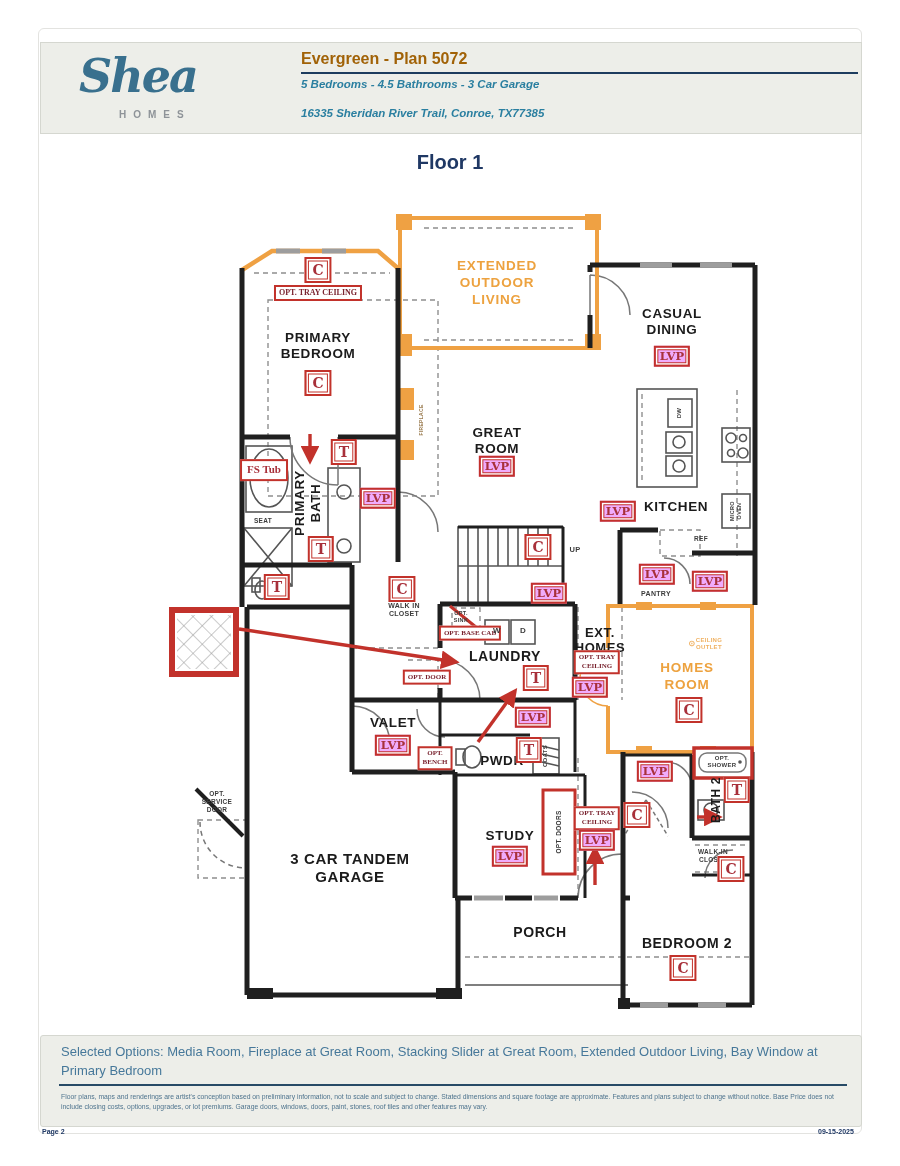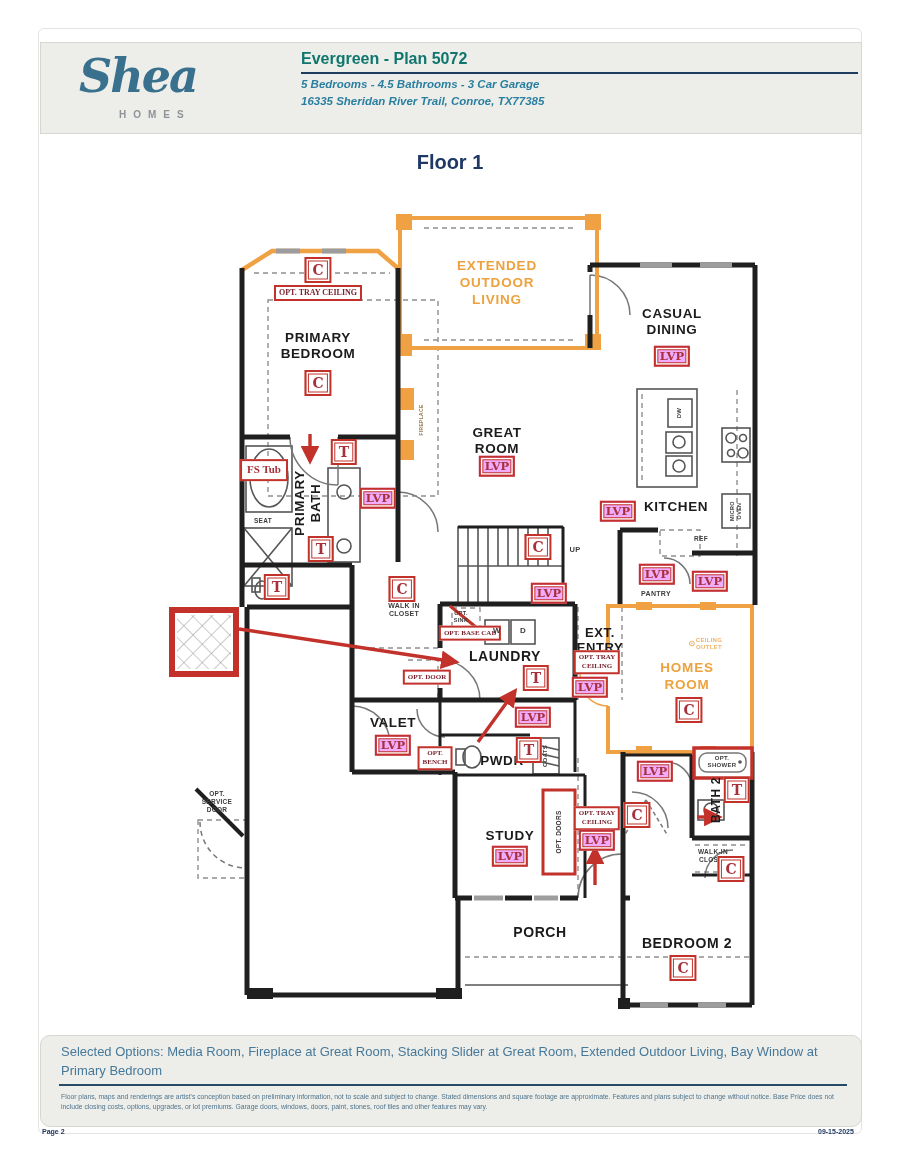--- a/index.html
+++ b/index.html
@@ -14,7 +14,7 @@
        font-style:italic;font-weight:bold;font-size:46px;color:#39708e;letter-spacing:-2px;}
   .logo-sub{position:absolute;left:118px;top:108px;font-size:10px;letter-spacing:7px;
        color:#8e9398;font-weight:bold;}
-  .hdr-title{position:absolute;left:300px;top:49px;font-size:16px;font-weight:bold;color:#0f766e;}
+  .hdr-title{position:absolute;left:300px;top:49px;font-size:16px;font-weight:bold;color:#a16207;}
   .hdr-rule{position:absolute;left:300px;top:71px;width:557px;height:2px;background:#1d3c5e;}
   .hdr-line{position:absolute;left:300px;color:#2a7fa0;font-size:11.5px;font-weight:bold;font-style:italic;}
   .hdr-url{position:absolute;left:300px;top:112px;color:#2a7fa0;font-size:11px;}

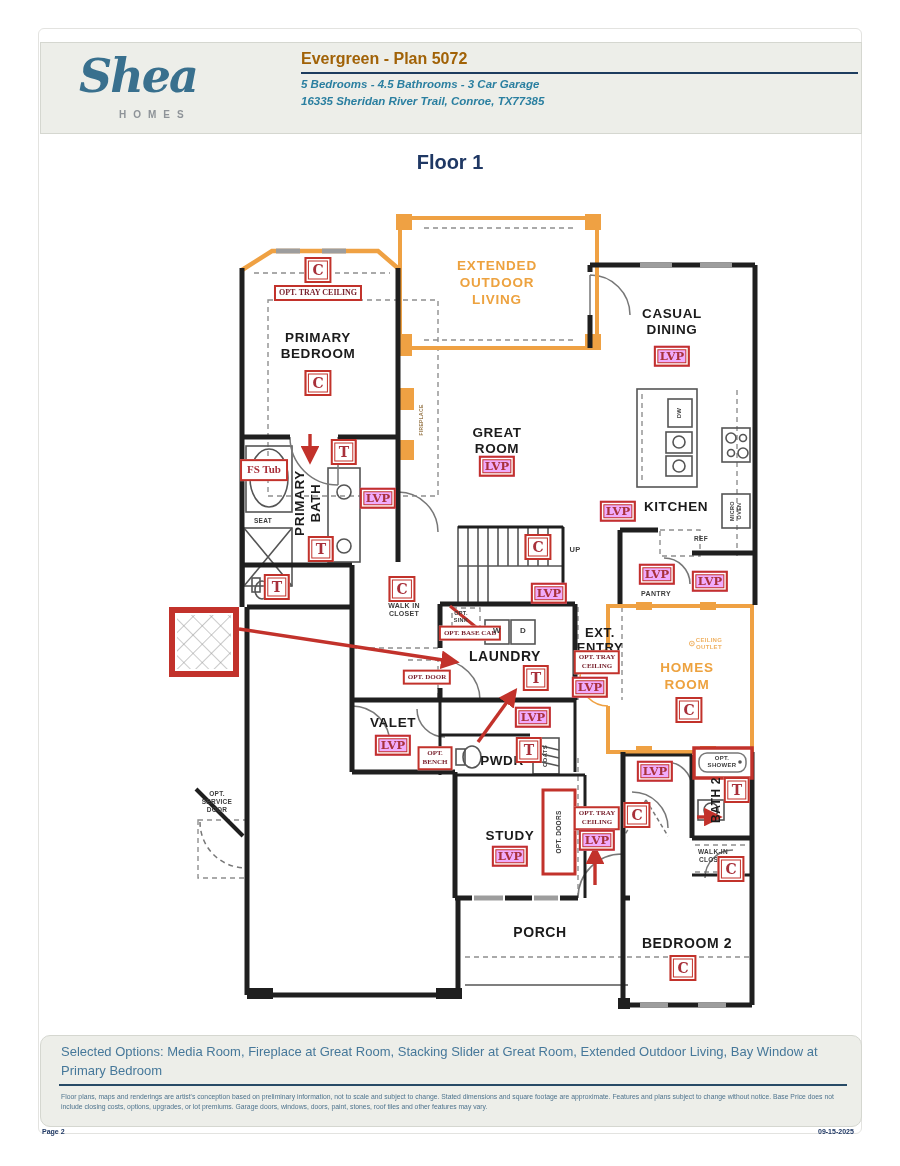--- a/index.html
+++ b/index.html
@@ -58,7 +58,7 @@
     <div class="hdr-title" style="left:260px;top:7px;">Evergreen - Plan 5072</div>
     <div class="hdr-rule" style="left:260px;top:29px;"></div>
     <div class="hdr-line" style="left:260px;top:35px;">5 Bedrooms - 4.5 Bathrooms - 3 Car Garage</div>
-    <div class="hdr-line" style="left:260px;top:52px;text-align:center;">16335 Sheridan River Trail, Conroe, TX77385</div>
+    <div class="hdr-line" style="left:260px;top:64px;text-align:center;">16335 Sheridan River Trail, Conroe, TX77385</div>
   </div>
 
   <div class="floor-title">Floor 1</div>

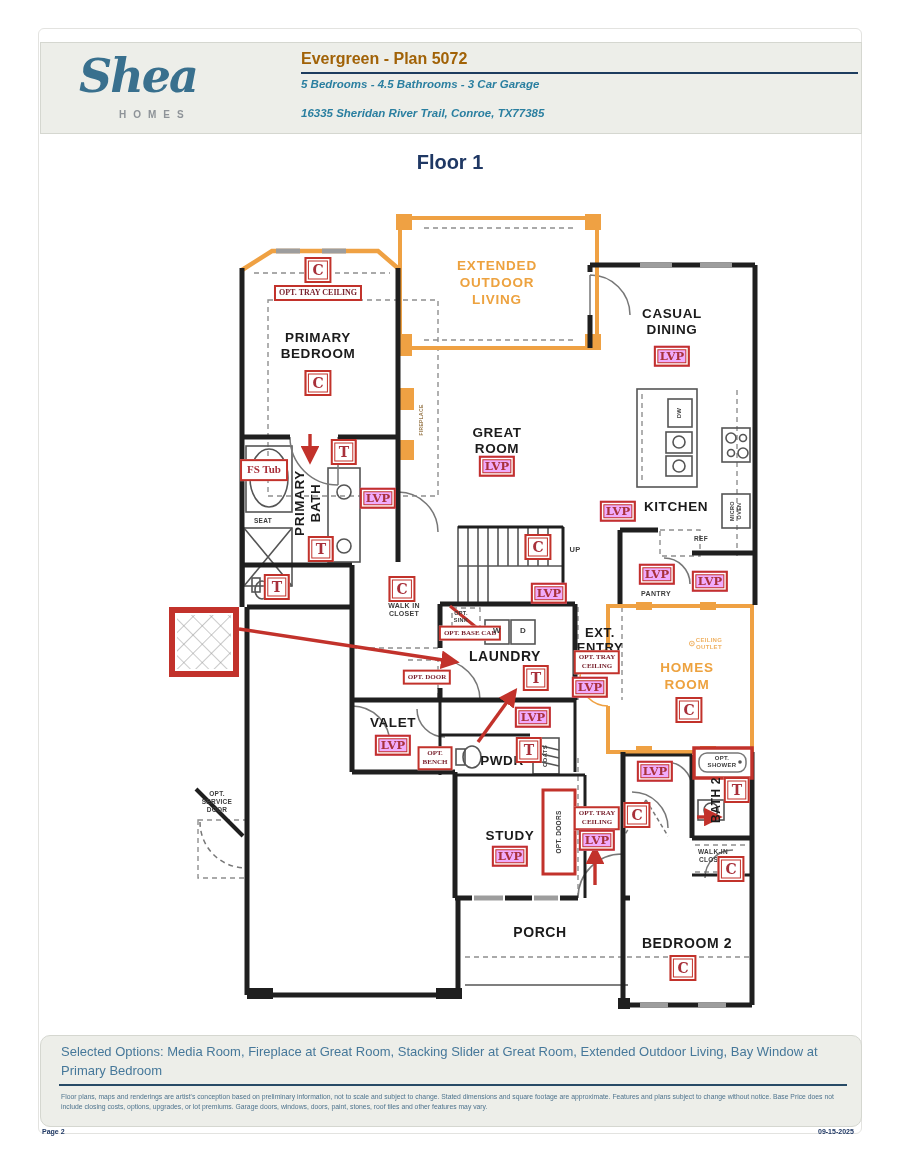--- a/index.html
+++ b/index.html
@@ -260,7 +260,7 @@
 CLOSET</div>
   <div class="room" style="left:505px;top:656px;font-size:14px;">LAUNDRY</div>
   <div class="room" style="left:600px;top:640px;font-size:13px;">EXT.
-ENTRY</div>
+HOMES</div>
   <div class="olab" style="left:687px;top:677px;">HOMES
 ROOM</div>
   <div class="tiny" style="left:656px;top:594px;font-size:7px;">PANTRY</div>

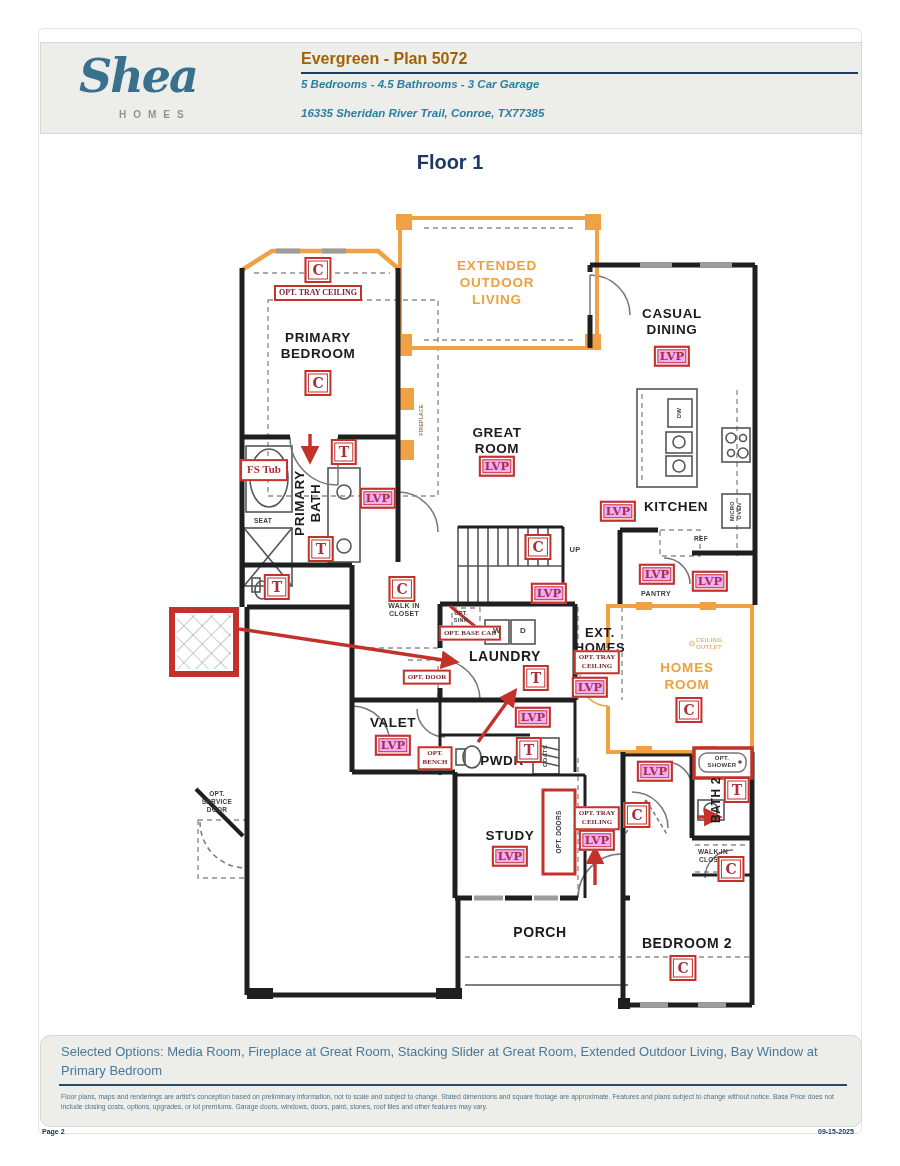--- a/index.html
+++ b/index.html
@@ -267,6 +267,8 @@
   <div class="room" style="left:381px;top:723px;margin-left:12px;">VALET</div>
   <div class="room" style="left:502px;top:761px;">PWDR</div>
   <div class="room" style="left:510px;top:836px;">STUDY</div>
+  <div class="room" style="left:350px;top:868px;font-size:15px;">3 CAR TANDEM
+GARAGE</div>
   <div class="room" style="left:540px;top:932px;font-size:14px;text-align:right;">PORCH</div>
   <div class="room" style="left:687px;top:943px;font-size:14px;">BEDROOM 2</div>
   <div class="room vlab" style="left:716px;top:800px;font-size:12px;">BATH 2</div>

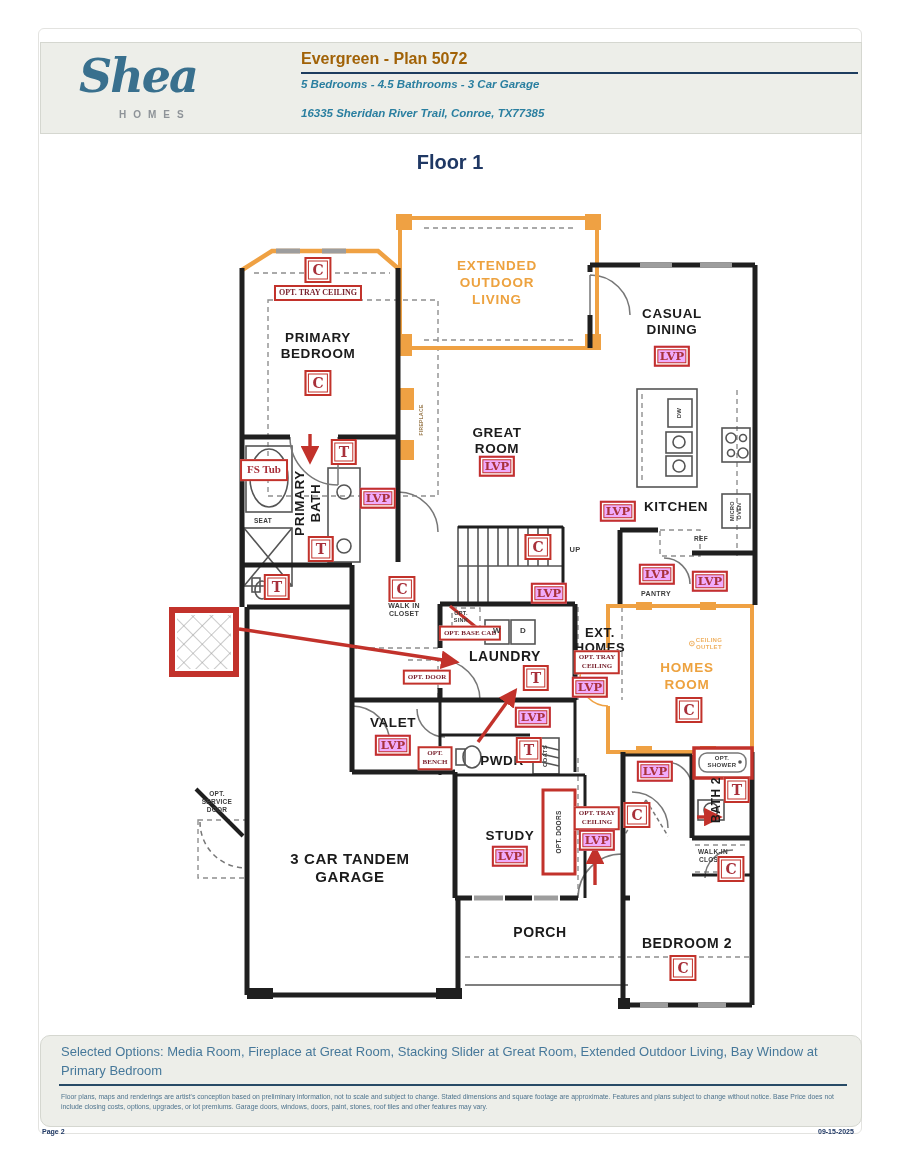--- a/index.html
+++ b/index.html
@@ -39,7 +39,7 @@
   .fs{font-size:11px;padding:2px 5px;color:#a8303a;}
   
   .ftr{position:absolute;left:40px;top:1035px;width:820px;height:90px;background:#edeee9;
-       border:1px solid #d5d7d0;border-radius:10px;}
+       border:1px solid #d5d7d0;border-radius:3px;}
   .ftr-sel{position:absolute;left:20px;top:7px;width:780px;font-size:13px;color:#46789a;line-height:1.45;}
   .ftr-rule{position:absolute;left:18px;top:48px;width:788px;height:2px;background:#274a66;}
   .ftr-disc{position:absolute;left:20px;top:56px;width:780px;font-size:6.8px;color:#4f748e;line-height:1.5;}

